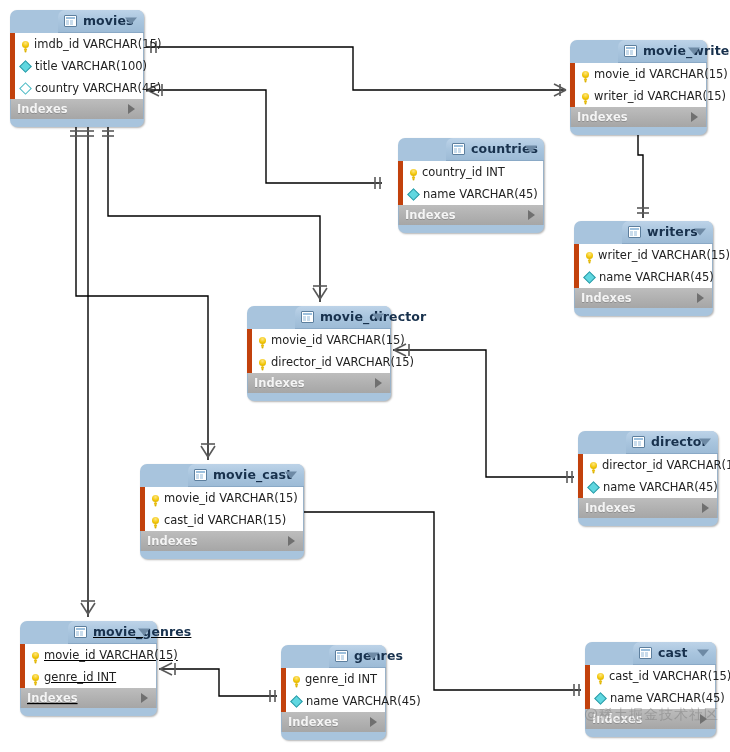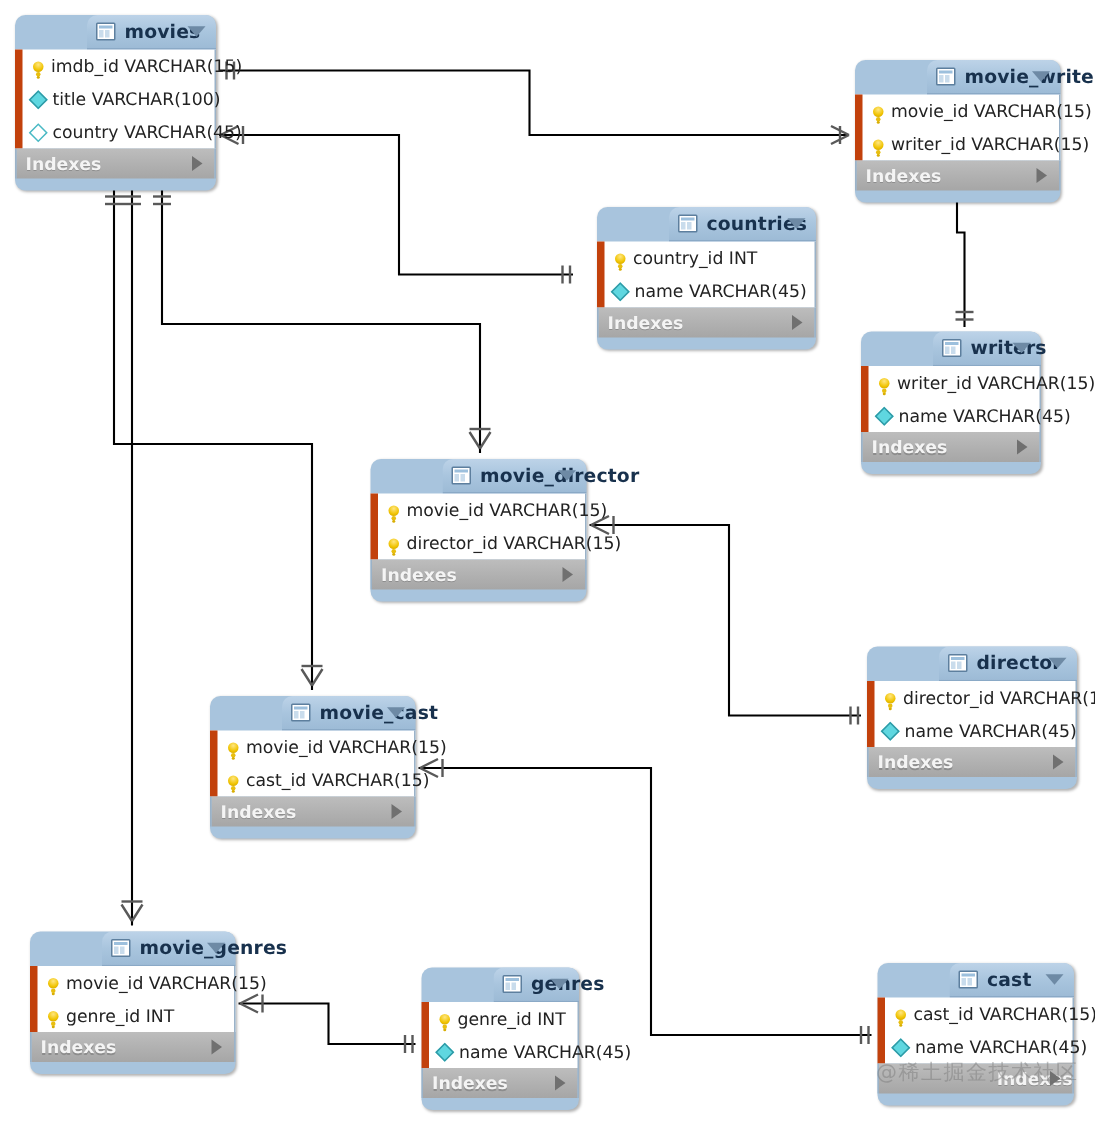--- a/index.html
+++ b/index.html
@@ -233,7 +233,7 @@
         </div>
         <div class="idx"><span>Indexes</span><span class="arw"></span></div>
       </div>
-      <div class="tbl" style="left: 574px; top: 221px; width: 120px;">
+      <div class="tbl" style="left: 574px; top: 221px; width: 139px;">
         <div class="hdr">
           <span class="tbl-ico"></span>
           <span class="tname">writers</span>

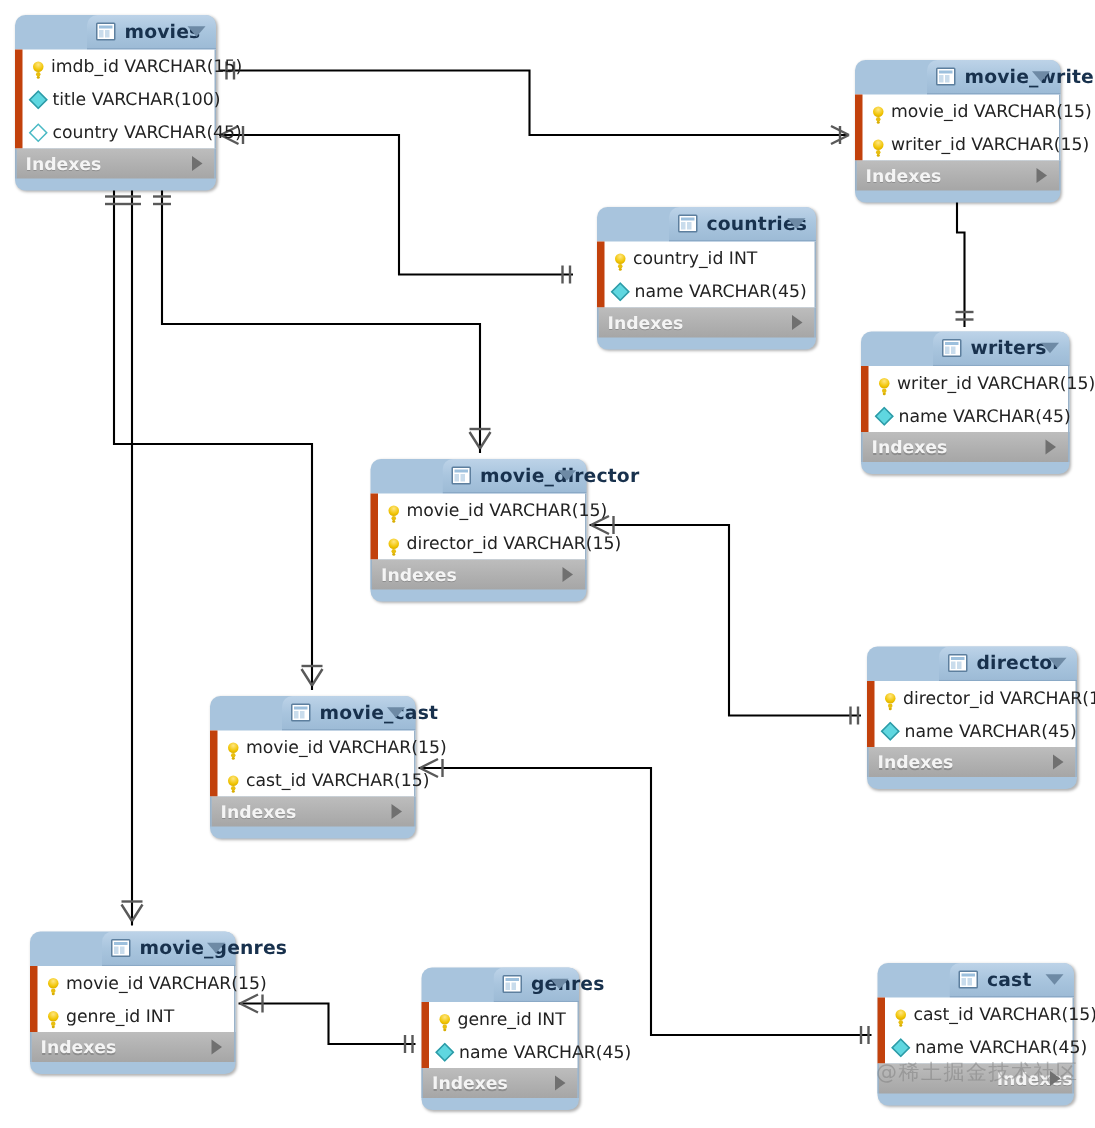--- a/index.html
+++ b/index.html
@@ -287,7 +287,7 @@
         </div>
         <div class="idx"><span>Indexes</span><span class="arw"></span></div>
       </div>
-      <div class="tbl" style="left: 140px; top: 464px; width: 137px;">
+      <div class="tbl" style="left: 140px; top: 464px; width: 164px;">
         <div class="hdr">
           <span class="tbl-ico"></span>
           <span class="tname">movie_cast</span>

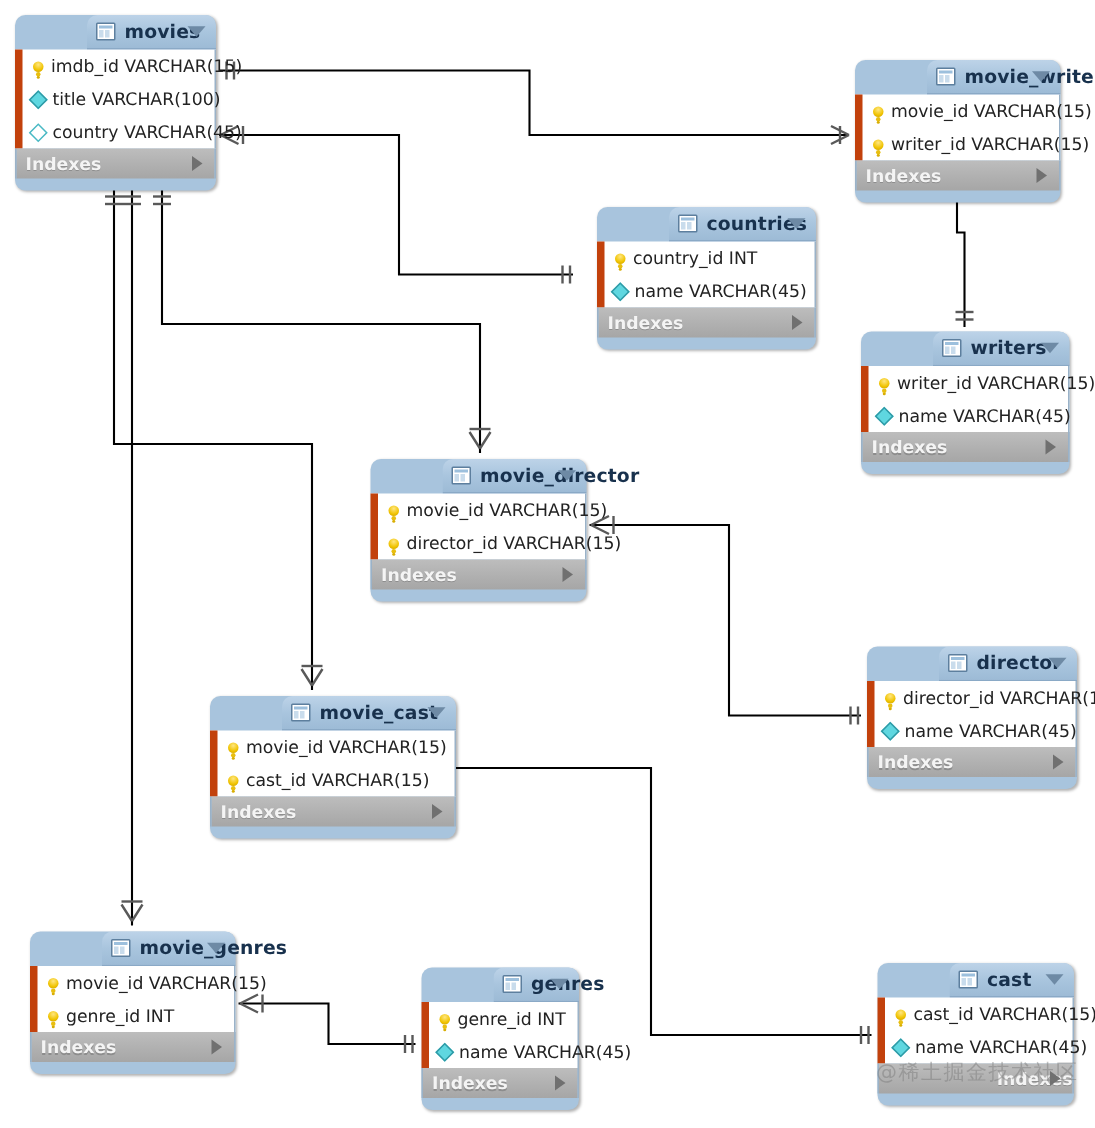--- a/index.html
+++ b/index.html
@@ -305,7 +305,7 @@
         </div>
         <div class="idx"><span>Indexes</span><span class="arw"></span></div>
       </div>
-      <div class="tbl" style="left: 20px; top: 621px; width: 137px;">
+      <div class="tbl" style="left: 20px; top: 621px; width: 137px; text-decoration: underline;">
         <div class="hdr">
           <span class="tbl-ico"></span>
           <span class="tname">movie_genres</span>

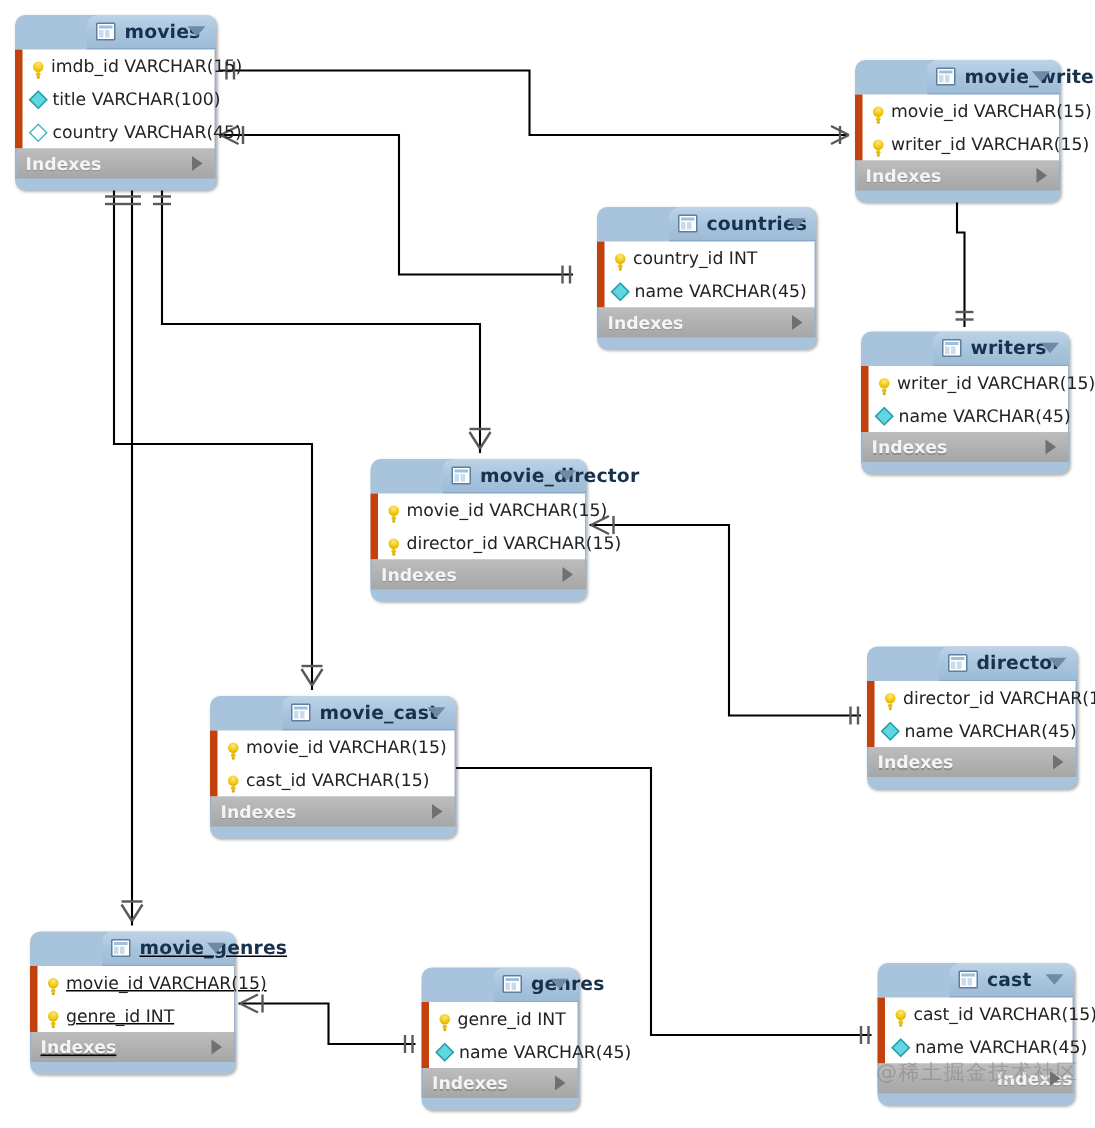--- a/index.html
+++ b/index.html
@@ -341,7 +341,7 @@
         </div>
         <div class="idx"><span>Indexes</span><span class="arw"></span></div>
       </div>
-      <div class="tbl" style="left: 585px; top: 642px; width: 131px; text-align: right;">
+      <div class="tbl" style="left: 585px; top: 642px; width: 131px;">
         <div class="hdr">
           <span class="tbl-ico"></span>
           <span class="tname">cast</span>

